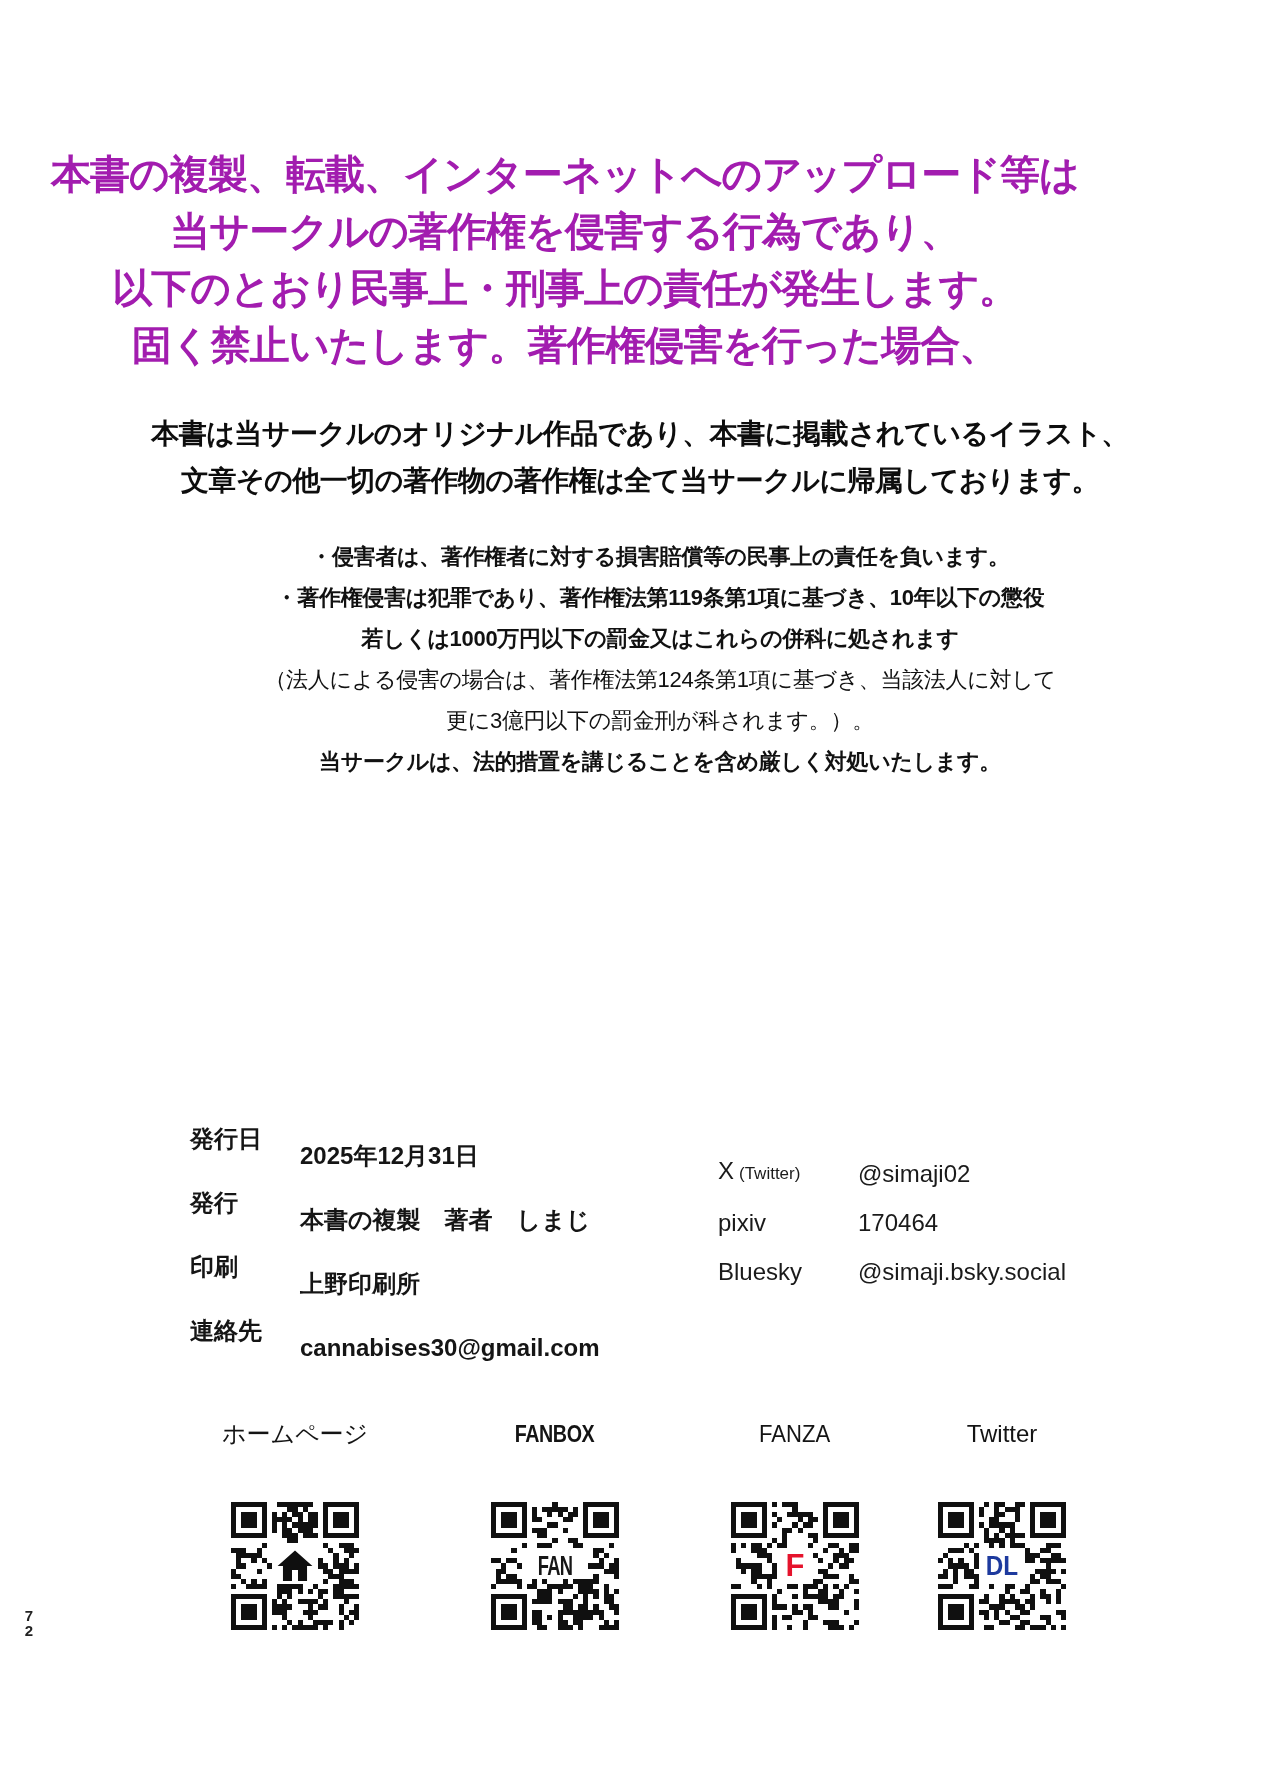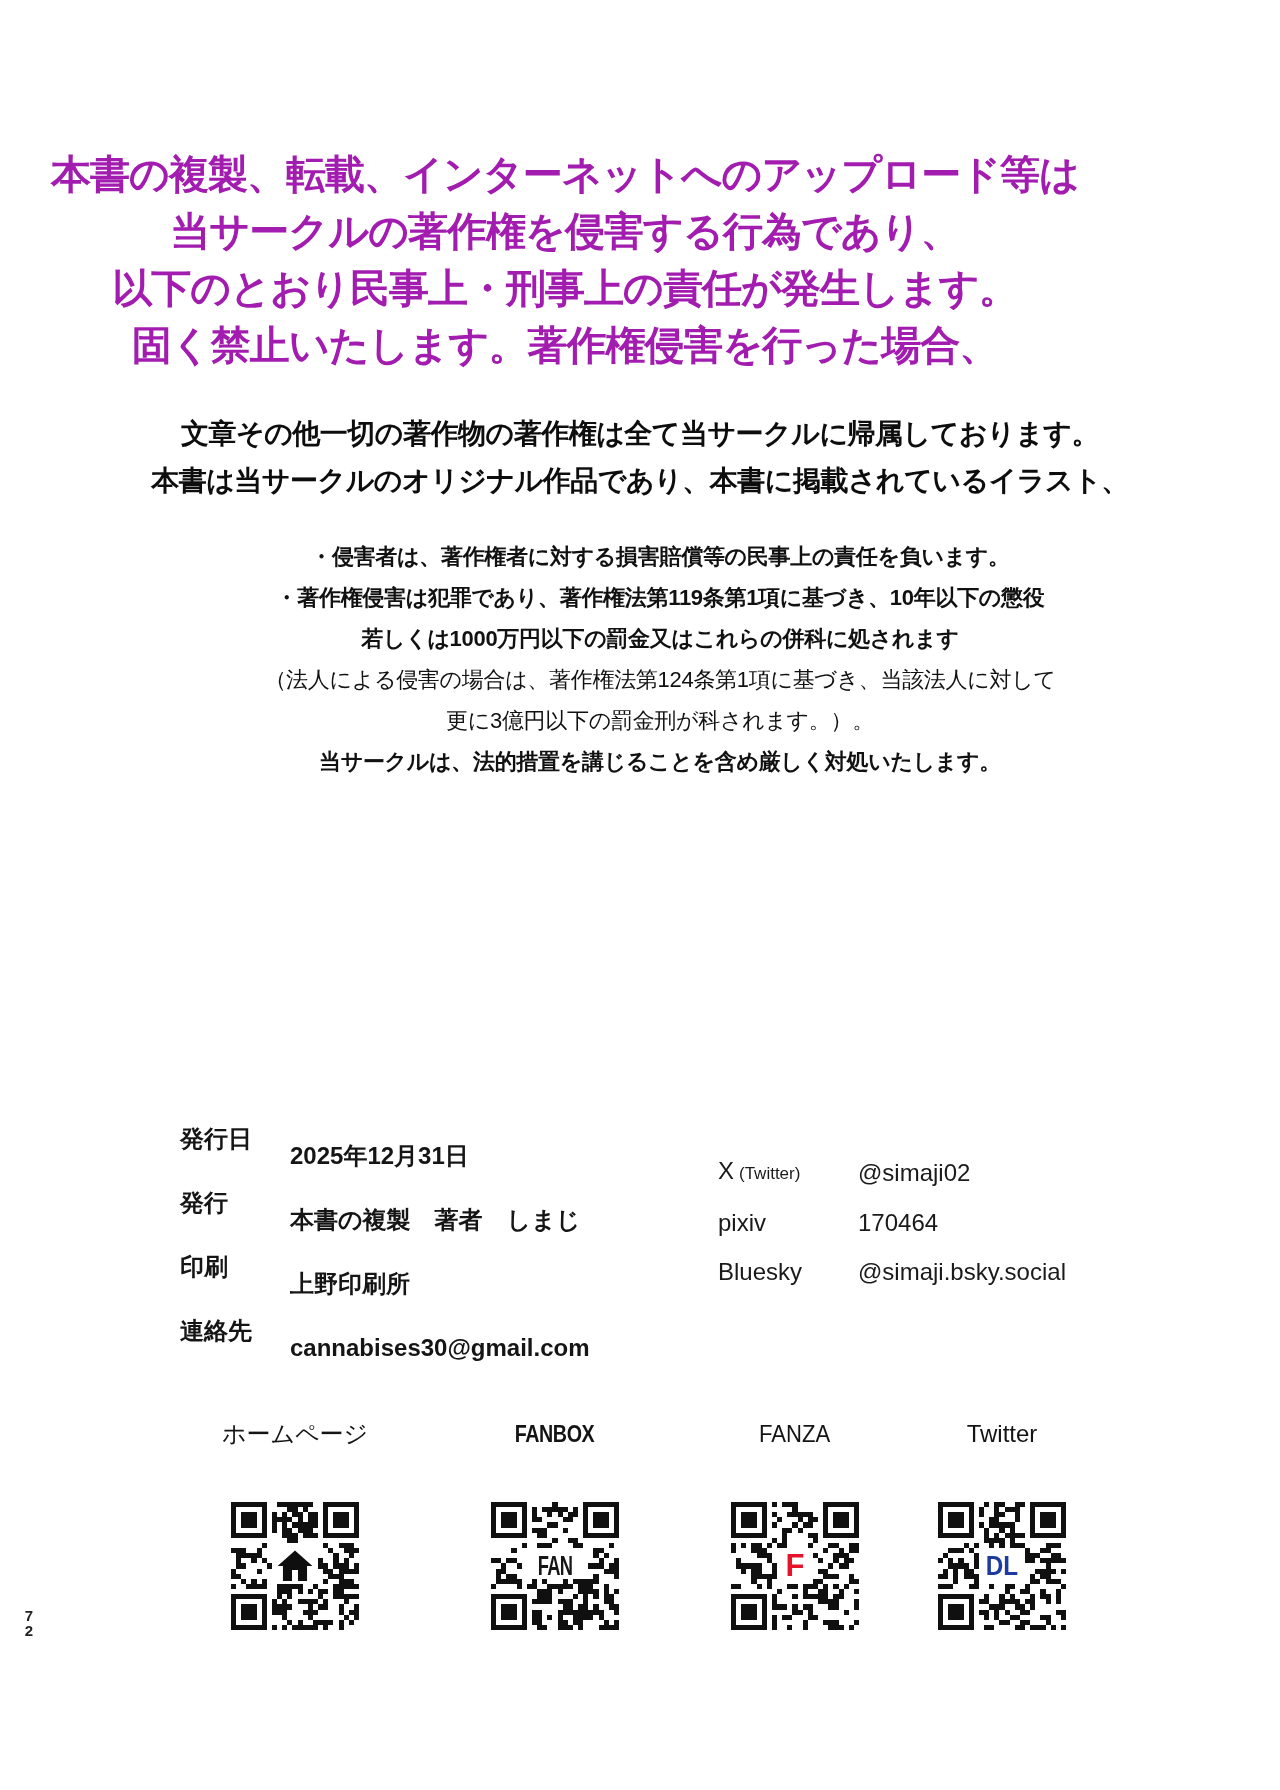--- a/index.html
+++ b/index.html
@@ -71,8 +71,8 @@
 </div>
 
 <div class="ownership">
+  <div class="line">本書は当サークルのオリジナル作品であり、本書に掲載されているイラスト、</div>
   <div class="line">文章その他一切の著作物の著作権は全て当サークルに帰属しております。</div>
-  <div class="line">本書は当サークルのオリジナル作品であり、本書に掲載されているイラスト、</div>
 </div>
 
 <div class="legal">

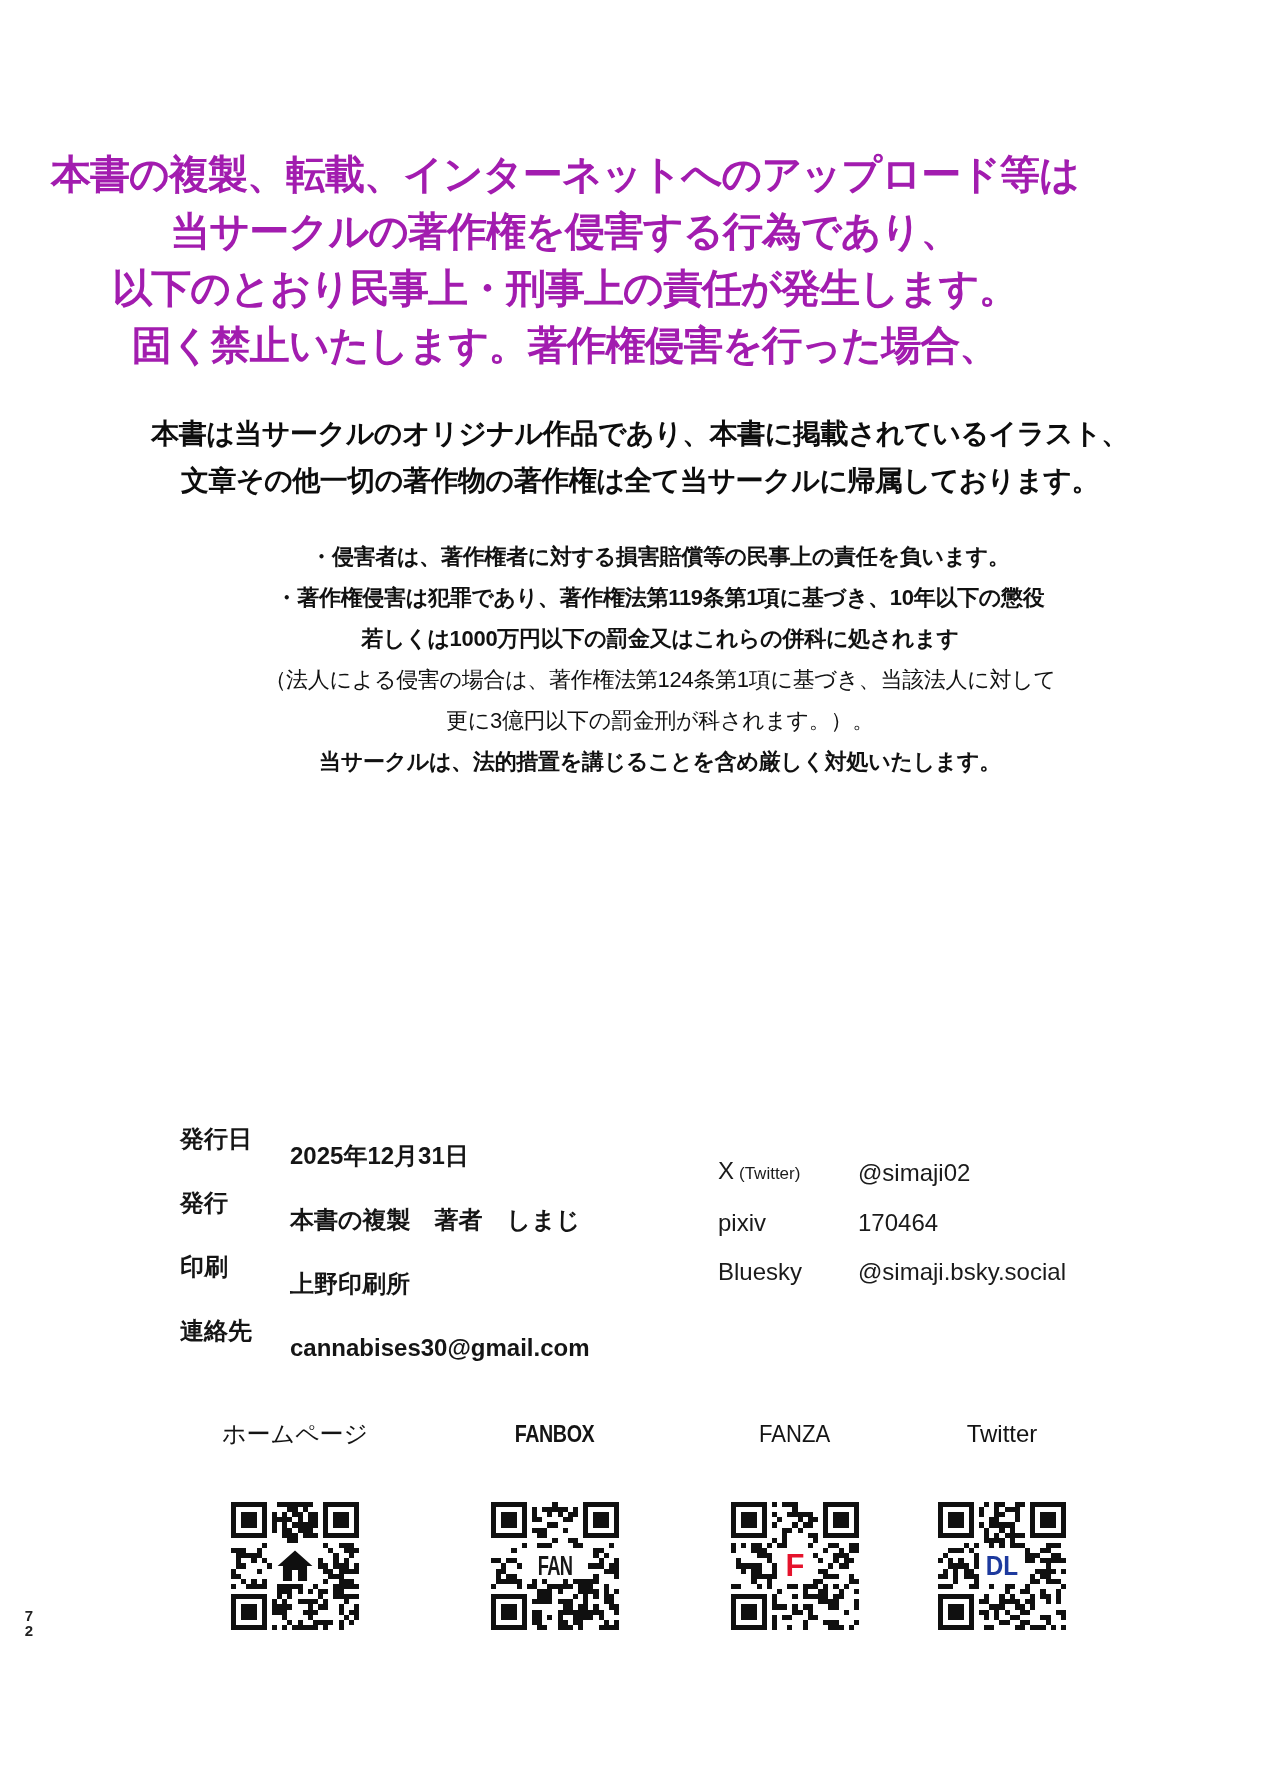--- a/index.html
+++ b/index.html
@@ -26,7 +26,7 @@
   .legal .line:nth-child(4),
   .legal .line:nth-child(5){font-weight:400;}
   .colophon{
-    position:absolute;top:1126px;left:180px;font-size:24px;font-weight:700;
+    position:absolute;top:1126px;left:190px;font-size:24px;font-weight:700;
     color:#151515;
   }
   .colophon .row{display:flex;line-height:26px;margin-bottom:21px;}

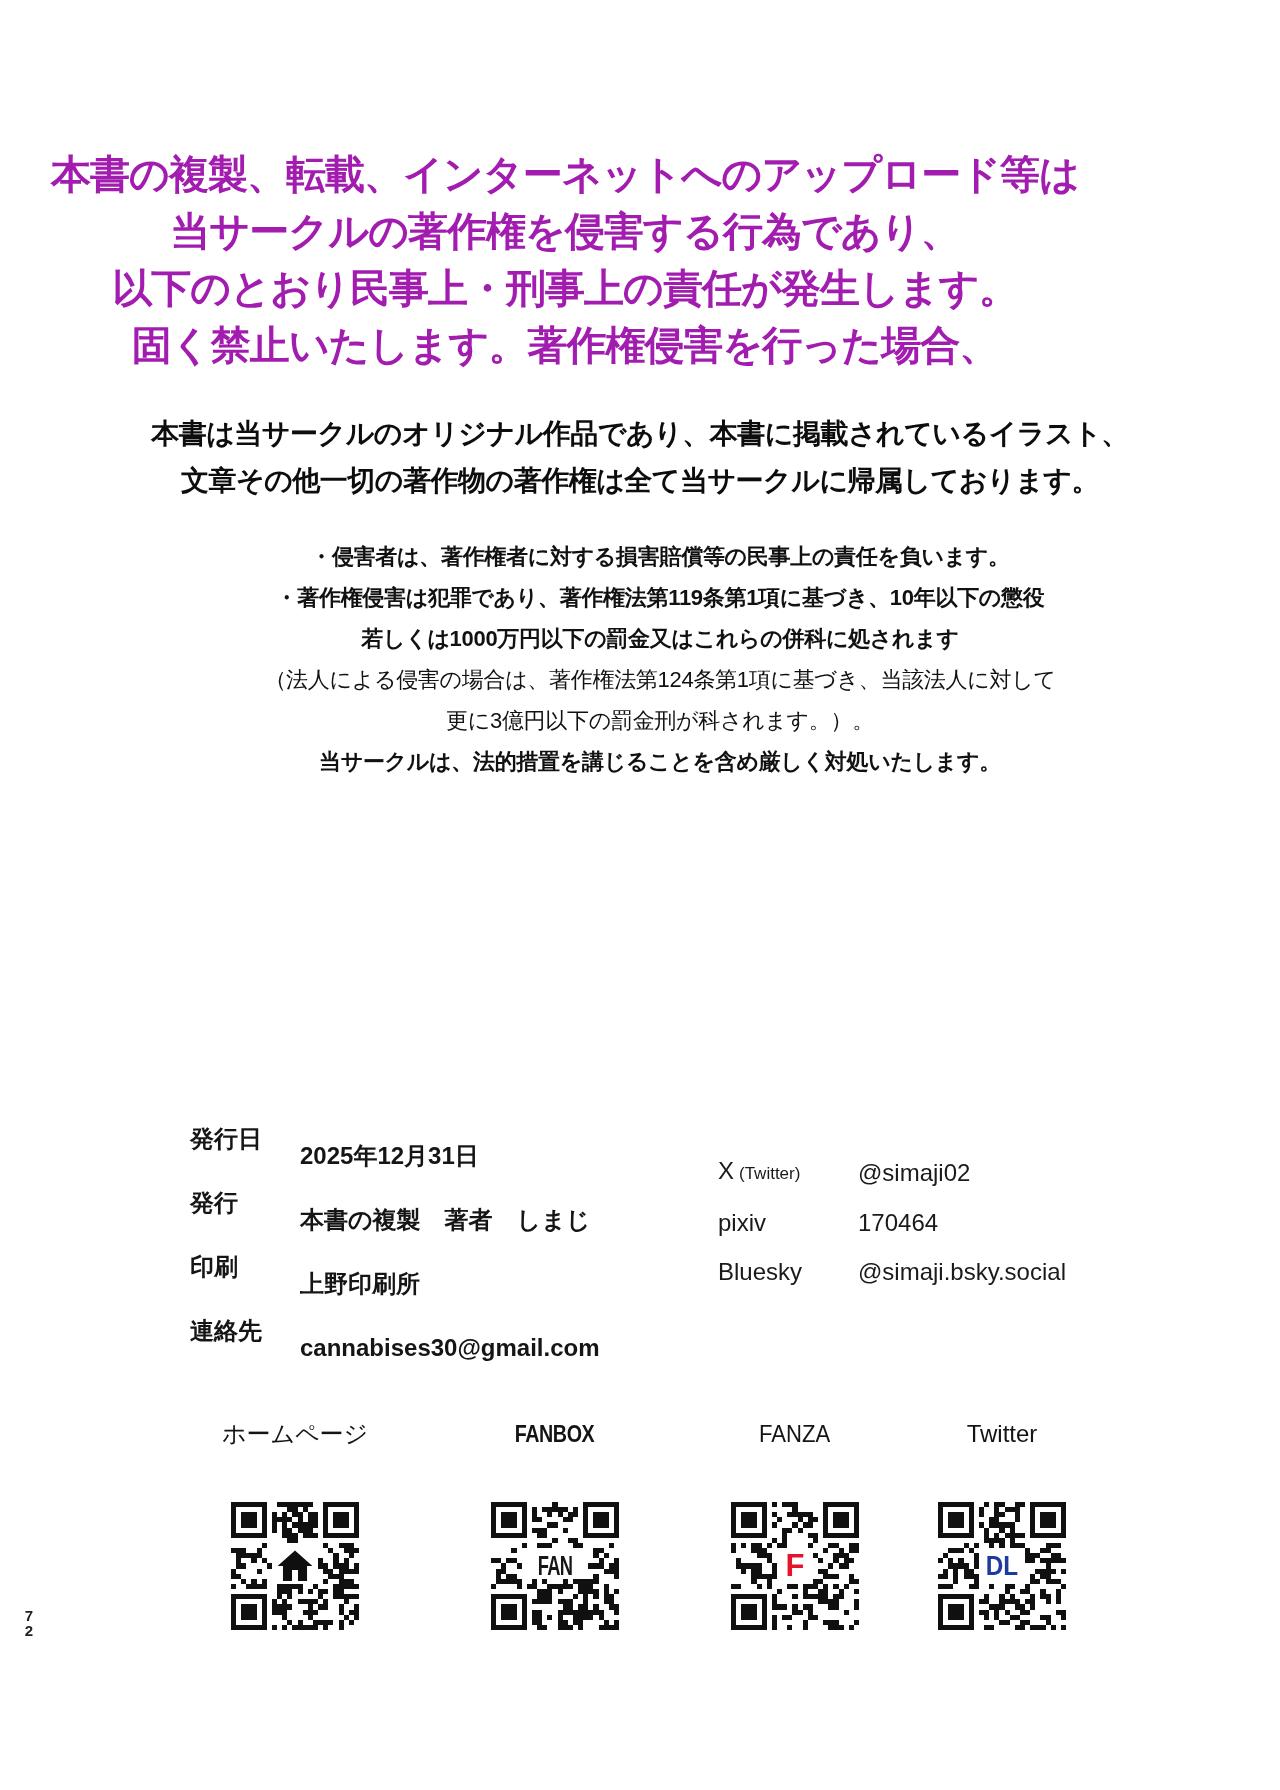--- a/index.html
+++ b/index.html
@@ -36,7 +36,7 @@
     position:absolute;top:1158px;left:718px;font-size:24px;font-weight:400;
     color:#1a1a1a;
   }
-  .social .row{display:flex;line-height:26px;margin-bottom:23px;align-items:center;}
+  .social .row{display:flex;line-height:26px;margin-bottom:23px;align-items:flex-end;}
   .social .label{width:140px;flex:0 0 140px;}
   .social .x-note{font-size:17px;margin-left:5px;}
   .social .value{white-space:pre;}

